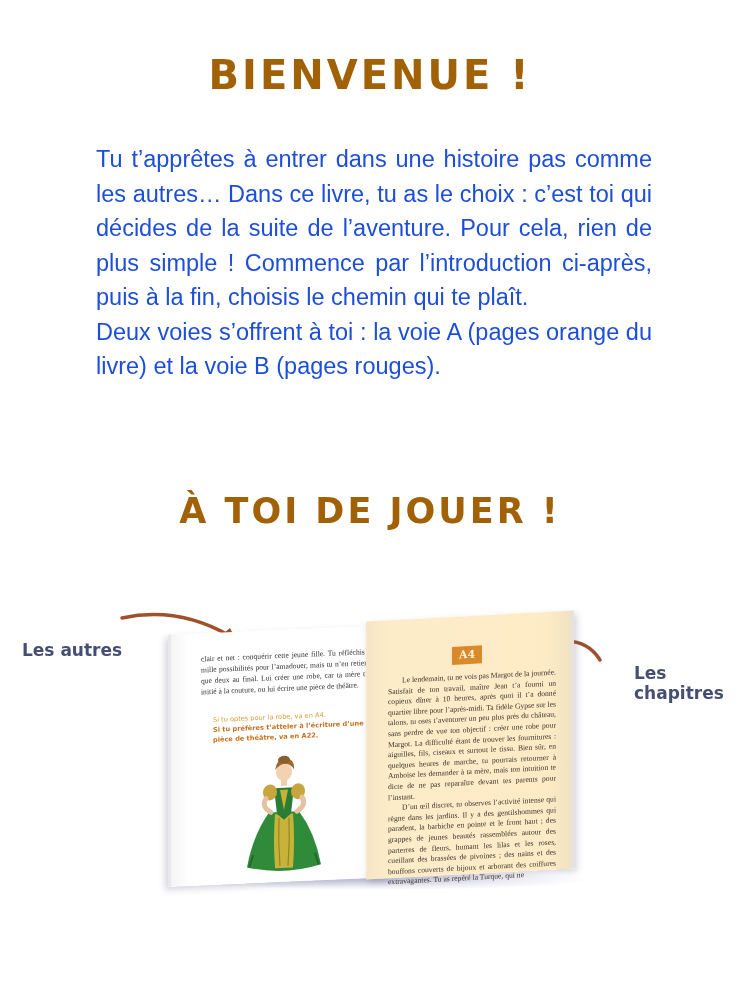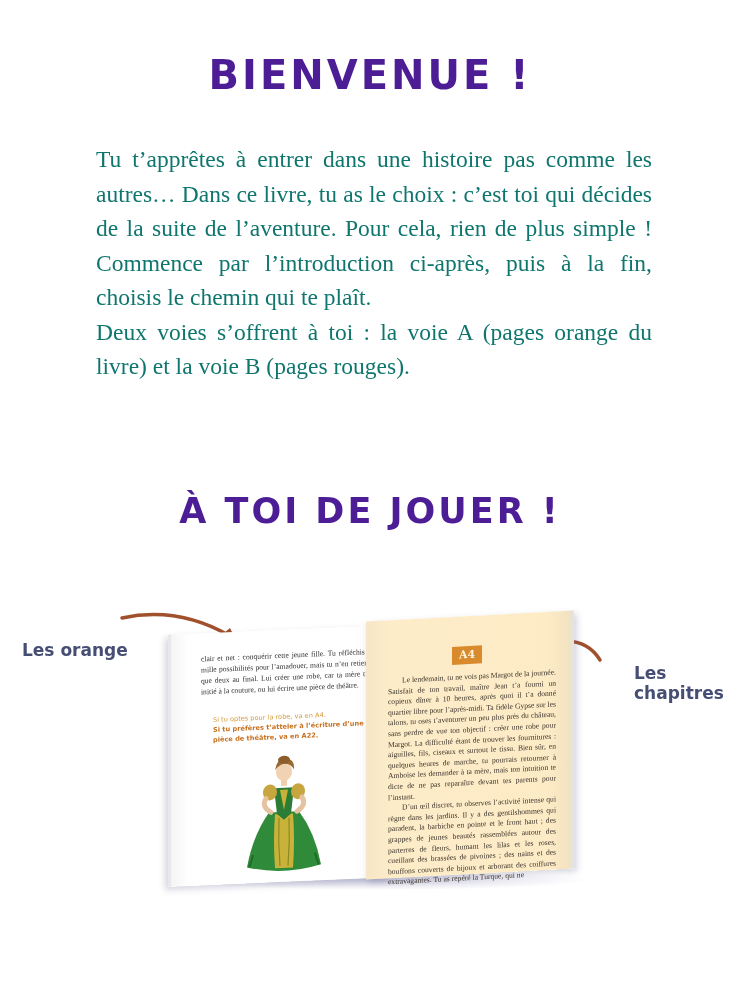--- a/index.html
+++ b/index.html
@@ -9,7 +9,7 @@
   .title {
     position: absolute; left: 0; width: 740px; text-align: center;
     font-family: "DejaVu Sans", sans-serif; font-weight: bold;
-    color: #4c1d95; letter-spacing: 3px;
+    color: #a16207; letter-spacing: 3px;
   }
   .title-1 { top: 52px; font-size: 40px; }
   .title-2 { top: 491px; font-size: 35px; }

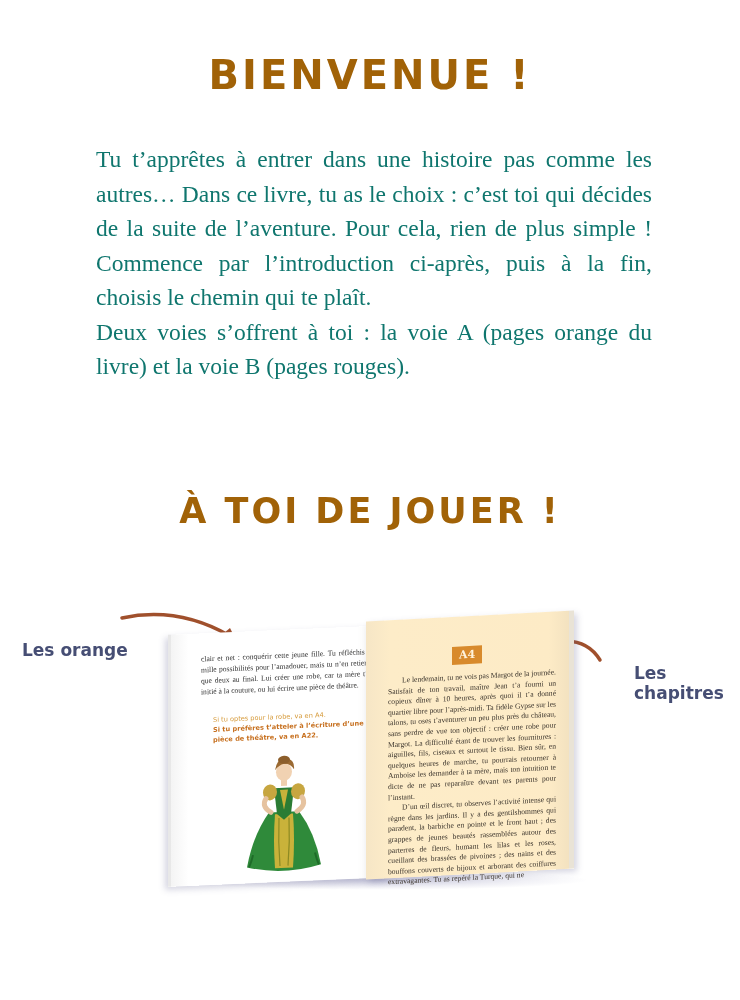--- a/index.html
+++ b/index.html
@@ -16,8 +16,8 @@
 
   .intro {
     position: absolute; left: 96px; top: 142px; width: 556px;
-    font-family: Liberation Serif, serif; font-size: 23.5px; line-height: 34.5px;
-    color: #0f766e; text-align: justify;
+    font-family: Liberation Sans, sans-serif; font-size: 23.5px; line-height: 34.5px;
+    color: #1d4ed8; text-align: justify;
   }
   .intro p { margin: 0; }
   .intro .last-line { text-align-last: left; }

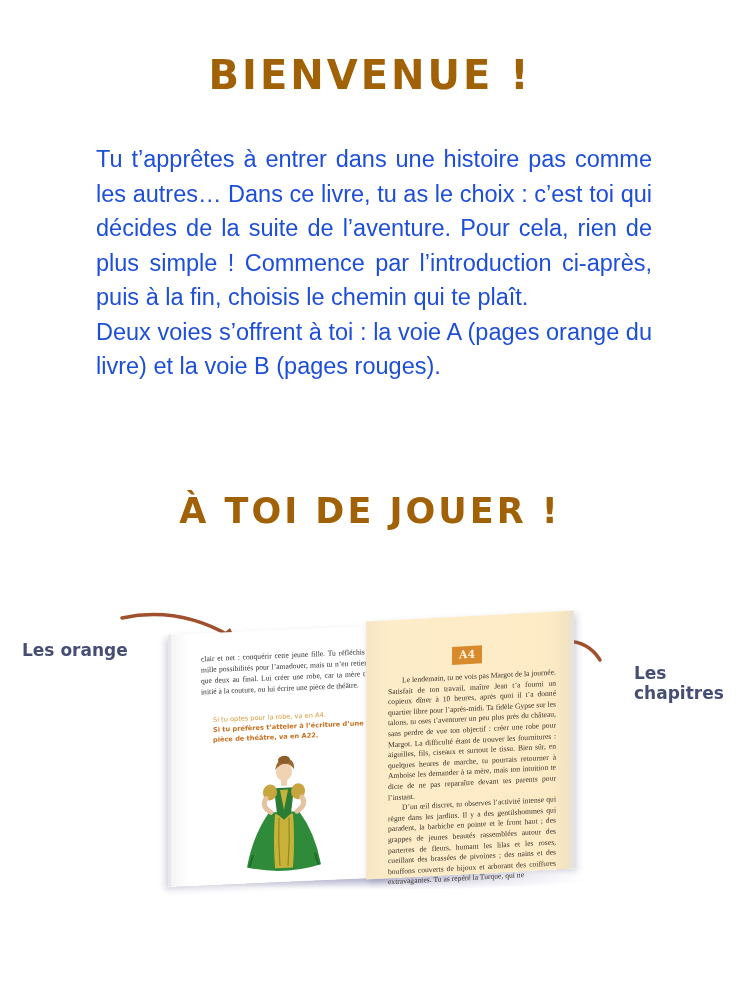--- a/index.html
+++ b/index.html
@@ -89,7 +89,7 @@
 
 <h2 class="title title-2">À TOI DE JOUER !</h2>
 
-<div class="label label-left">Les orange</div>
+<div class="label label-left">Les autres</div>
 <div class="label label-right">Les chapitres</div>
 
 <svg class="arrow" style="left:118px; top:608px;" width="130" height="40" viewBox="0 0 130 40">

